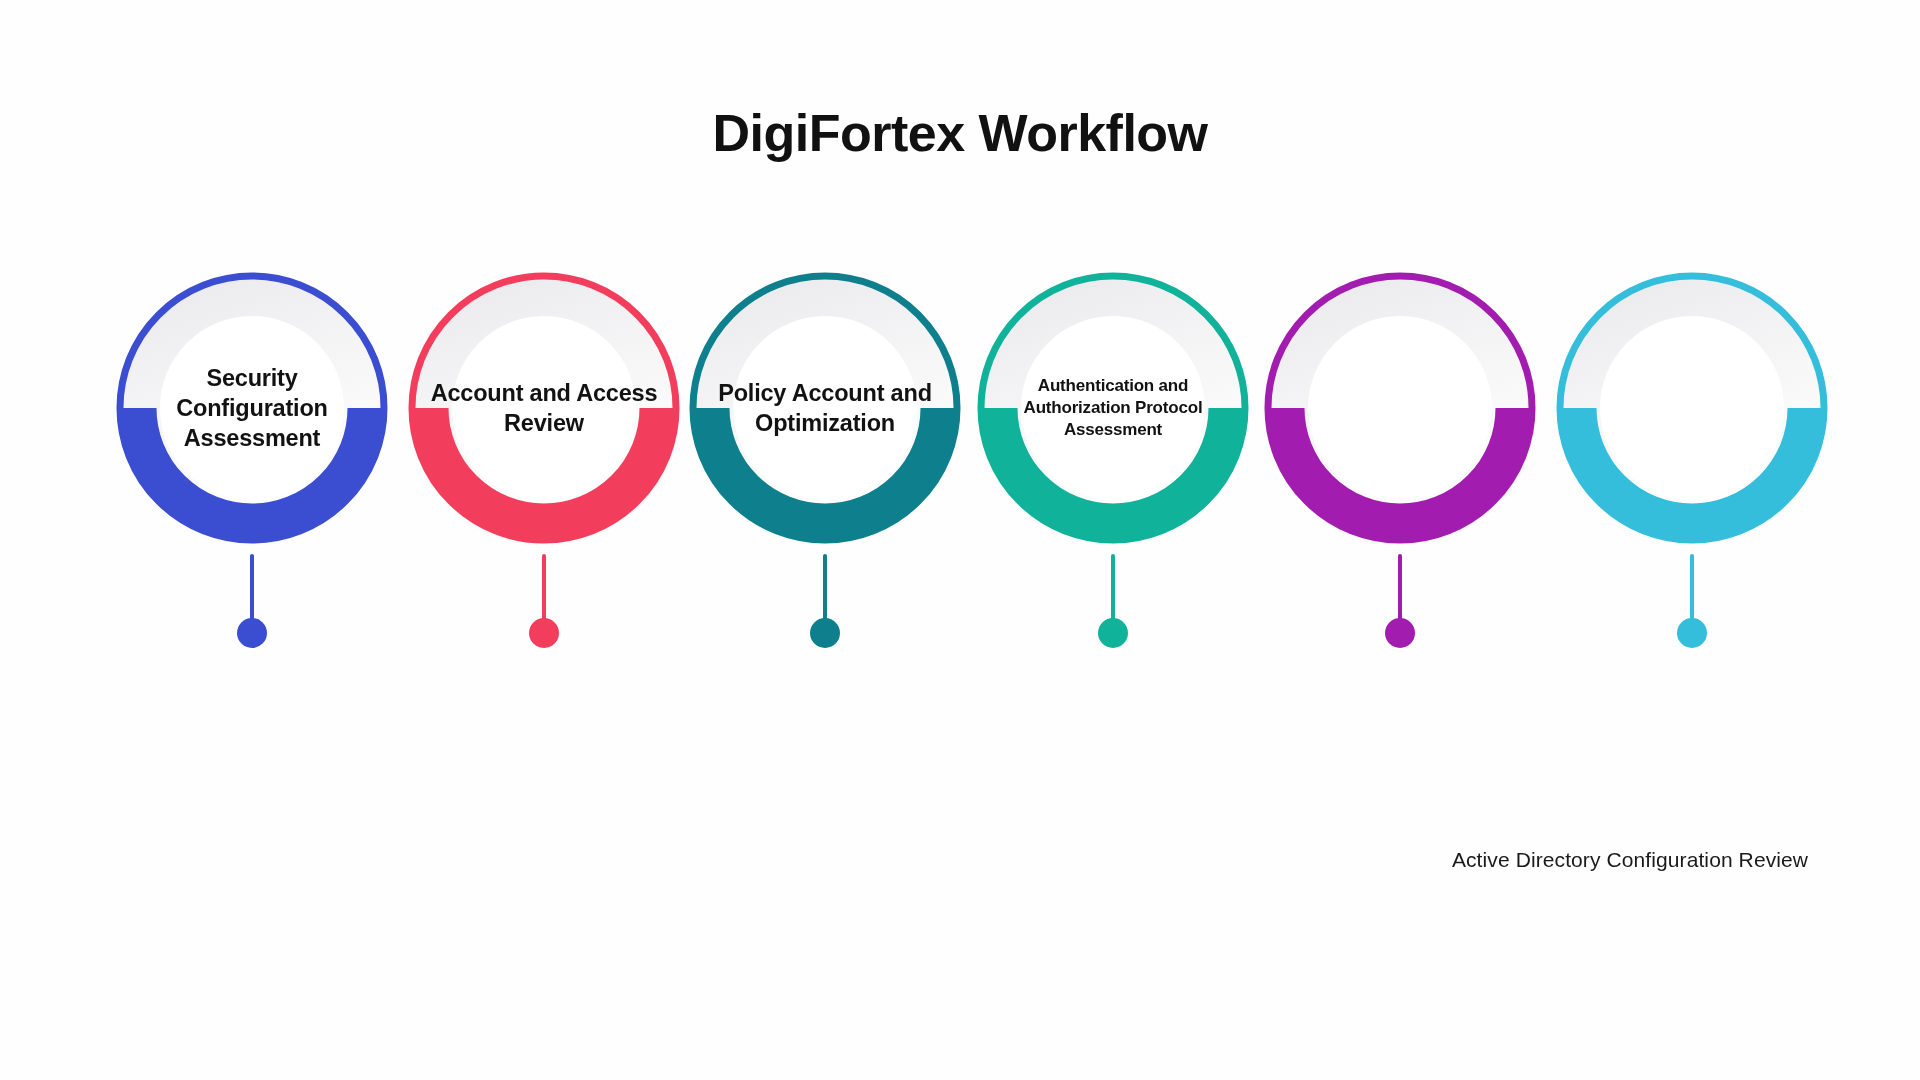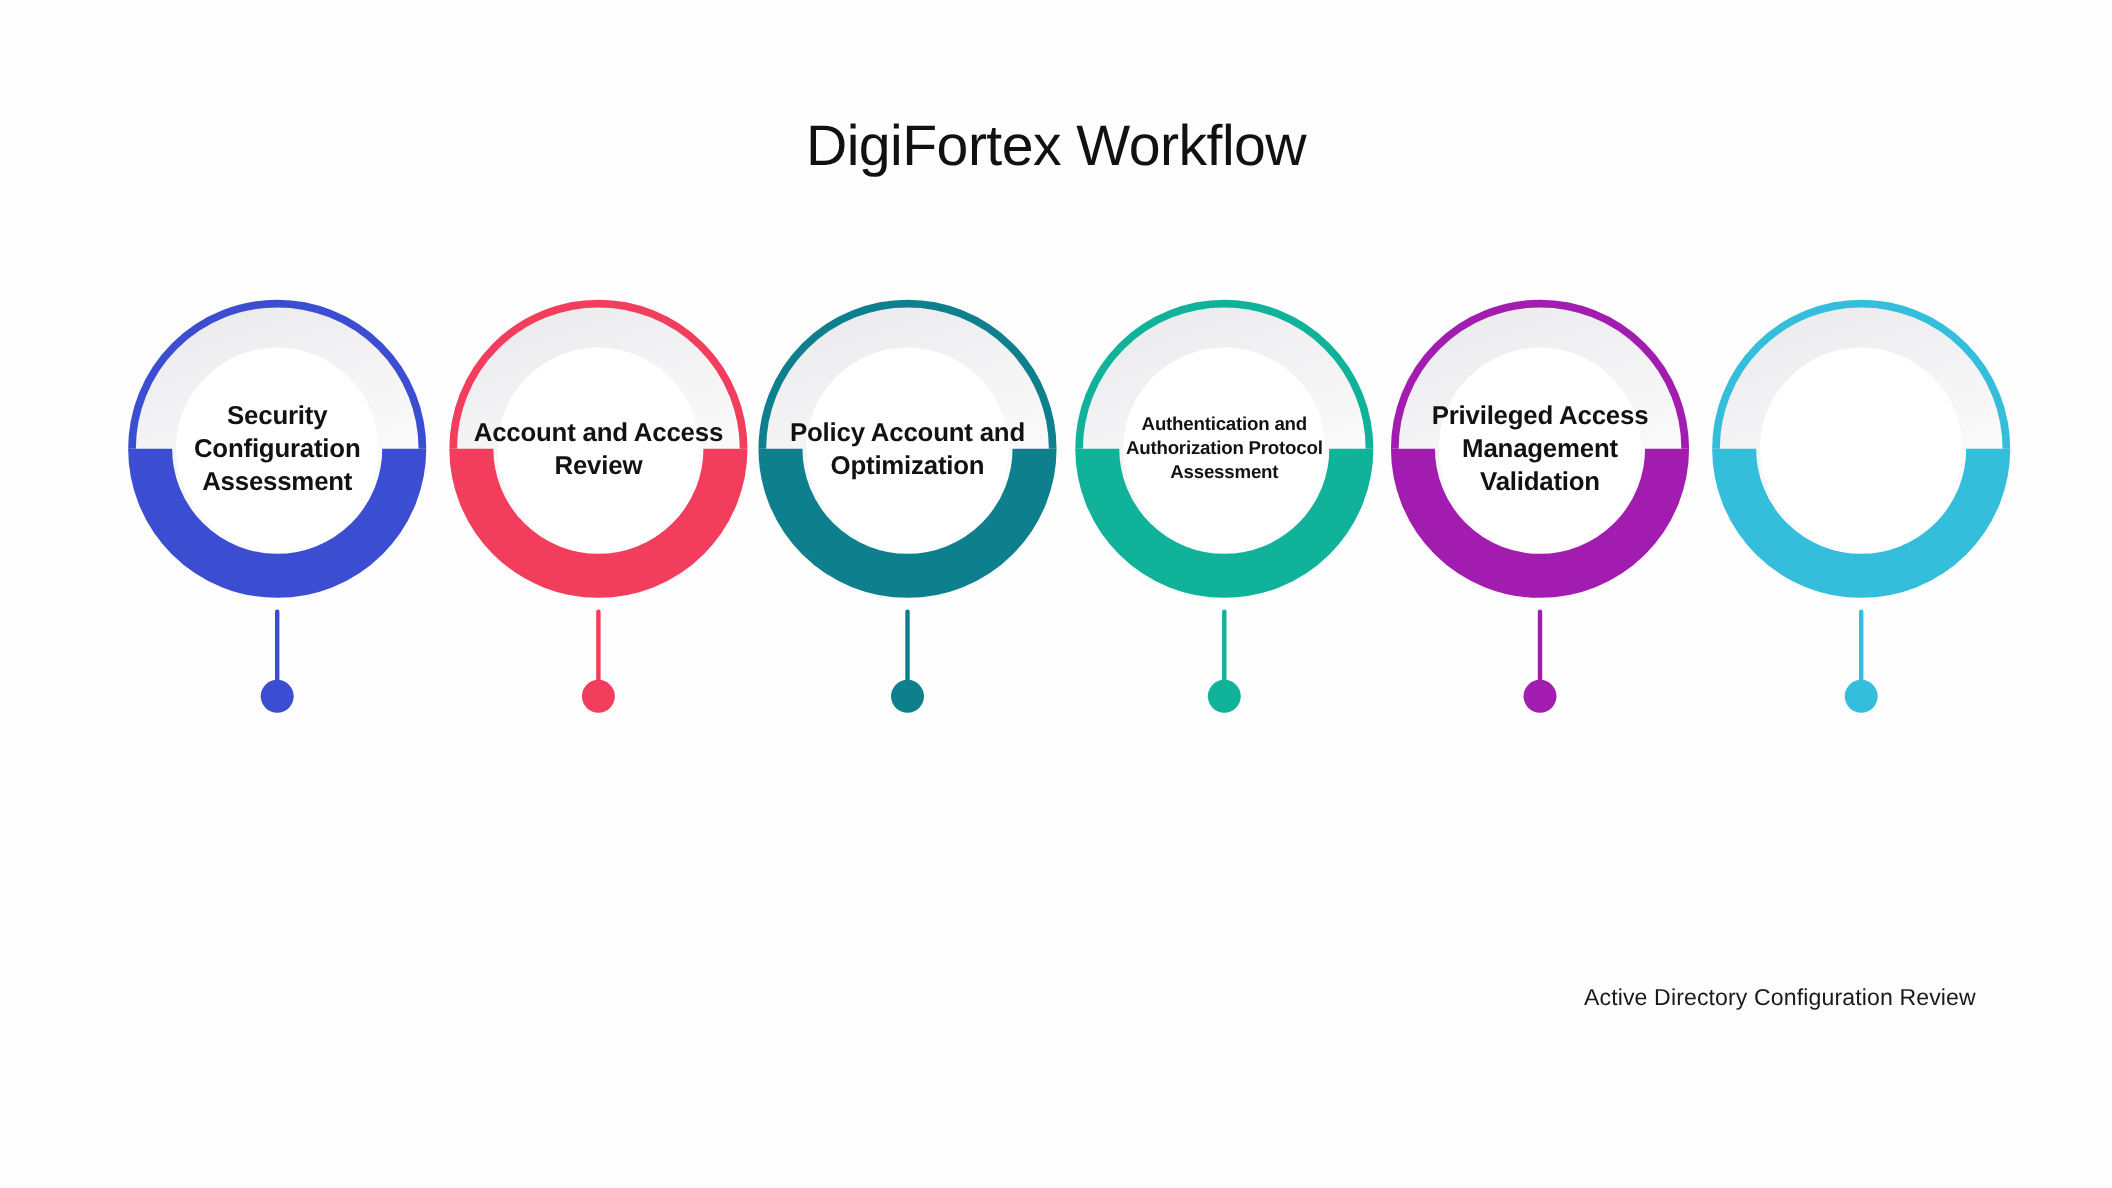--- a/index.html
+++ b/index.html
@@ -31,7 +31,7 @@
     width: 1920px;
     text-align: center;
     font-size: 52px;
-    font-weight: normal;
+    font-weight: bold;
     color: #111111;
     letter-spacing: -0.5px;
     line-height: 1.1;

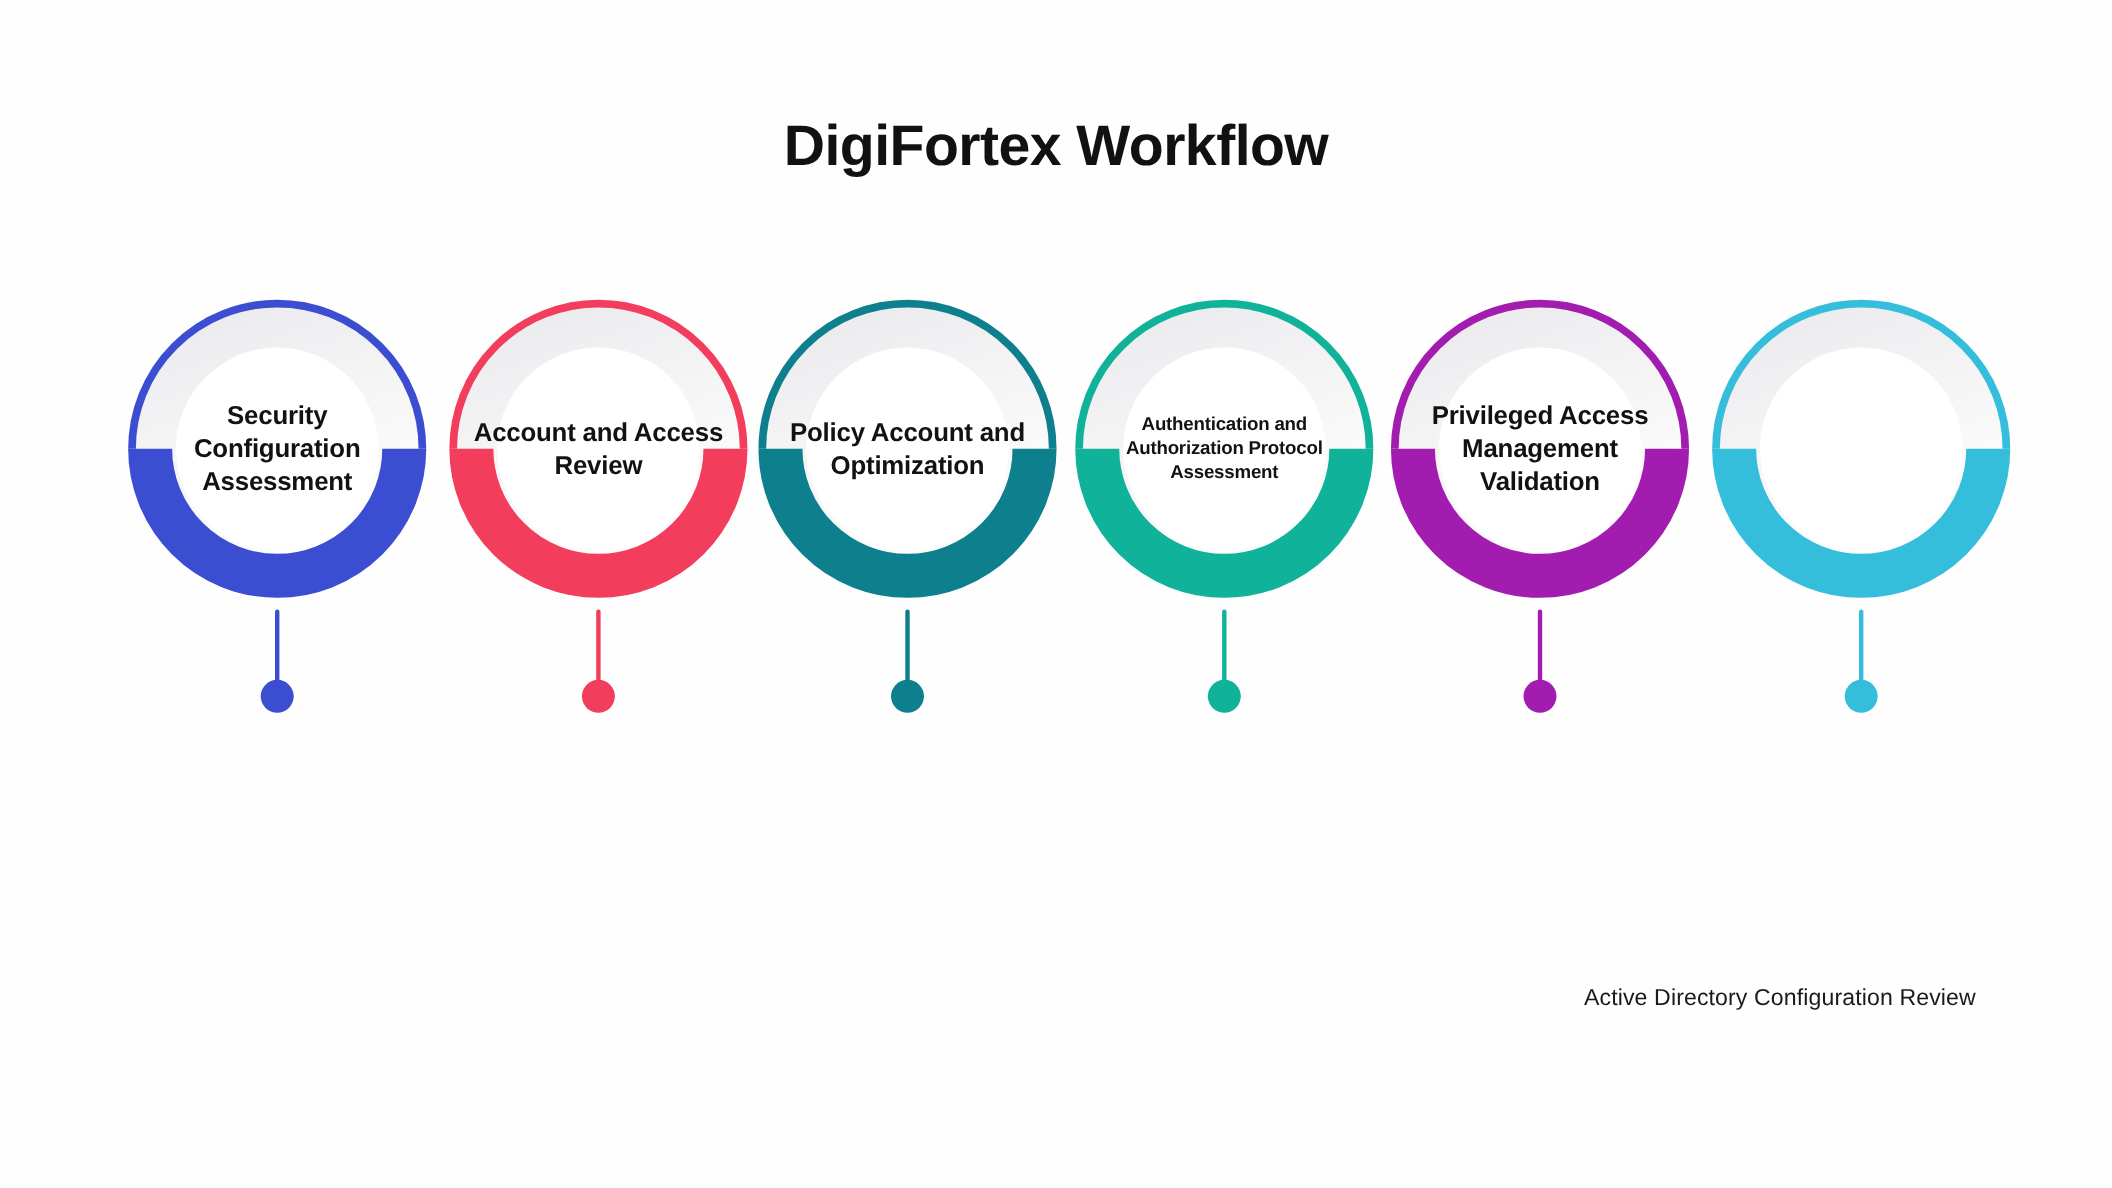--- a/index.html
+++ b/index.html
@@ -237,7 +237,6 @@
             <path d="M 261.50 146.00 A 115.5 115.5 0 0 1 30.50 146.00" fill="none" stroke="#A21CAF" stroke-width="40"></path>
           </svg>
         </div>
-        <div class="node-label">Privileged Access Management Validation</div>
       </div>
       <div class="connector" style="left: 1400px;">
         <div class="stem" style="background: rgb(162, 28, 175);"></div>

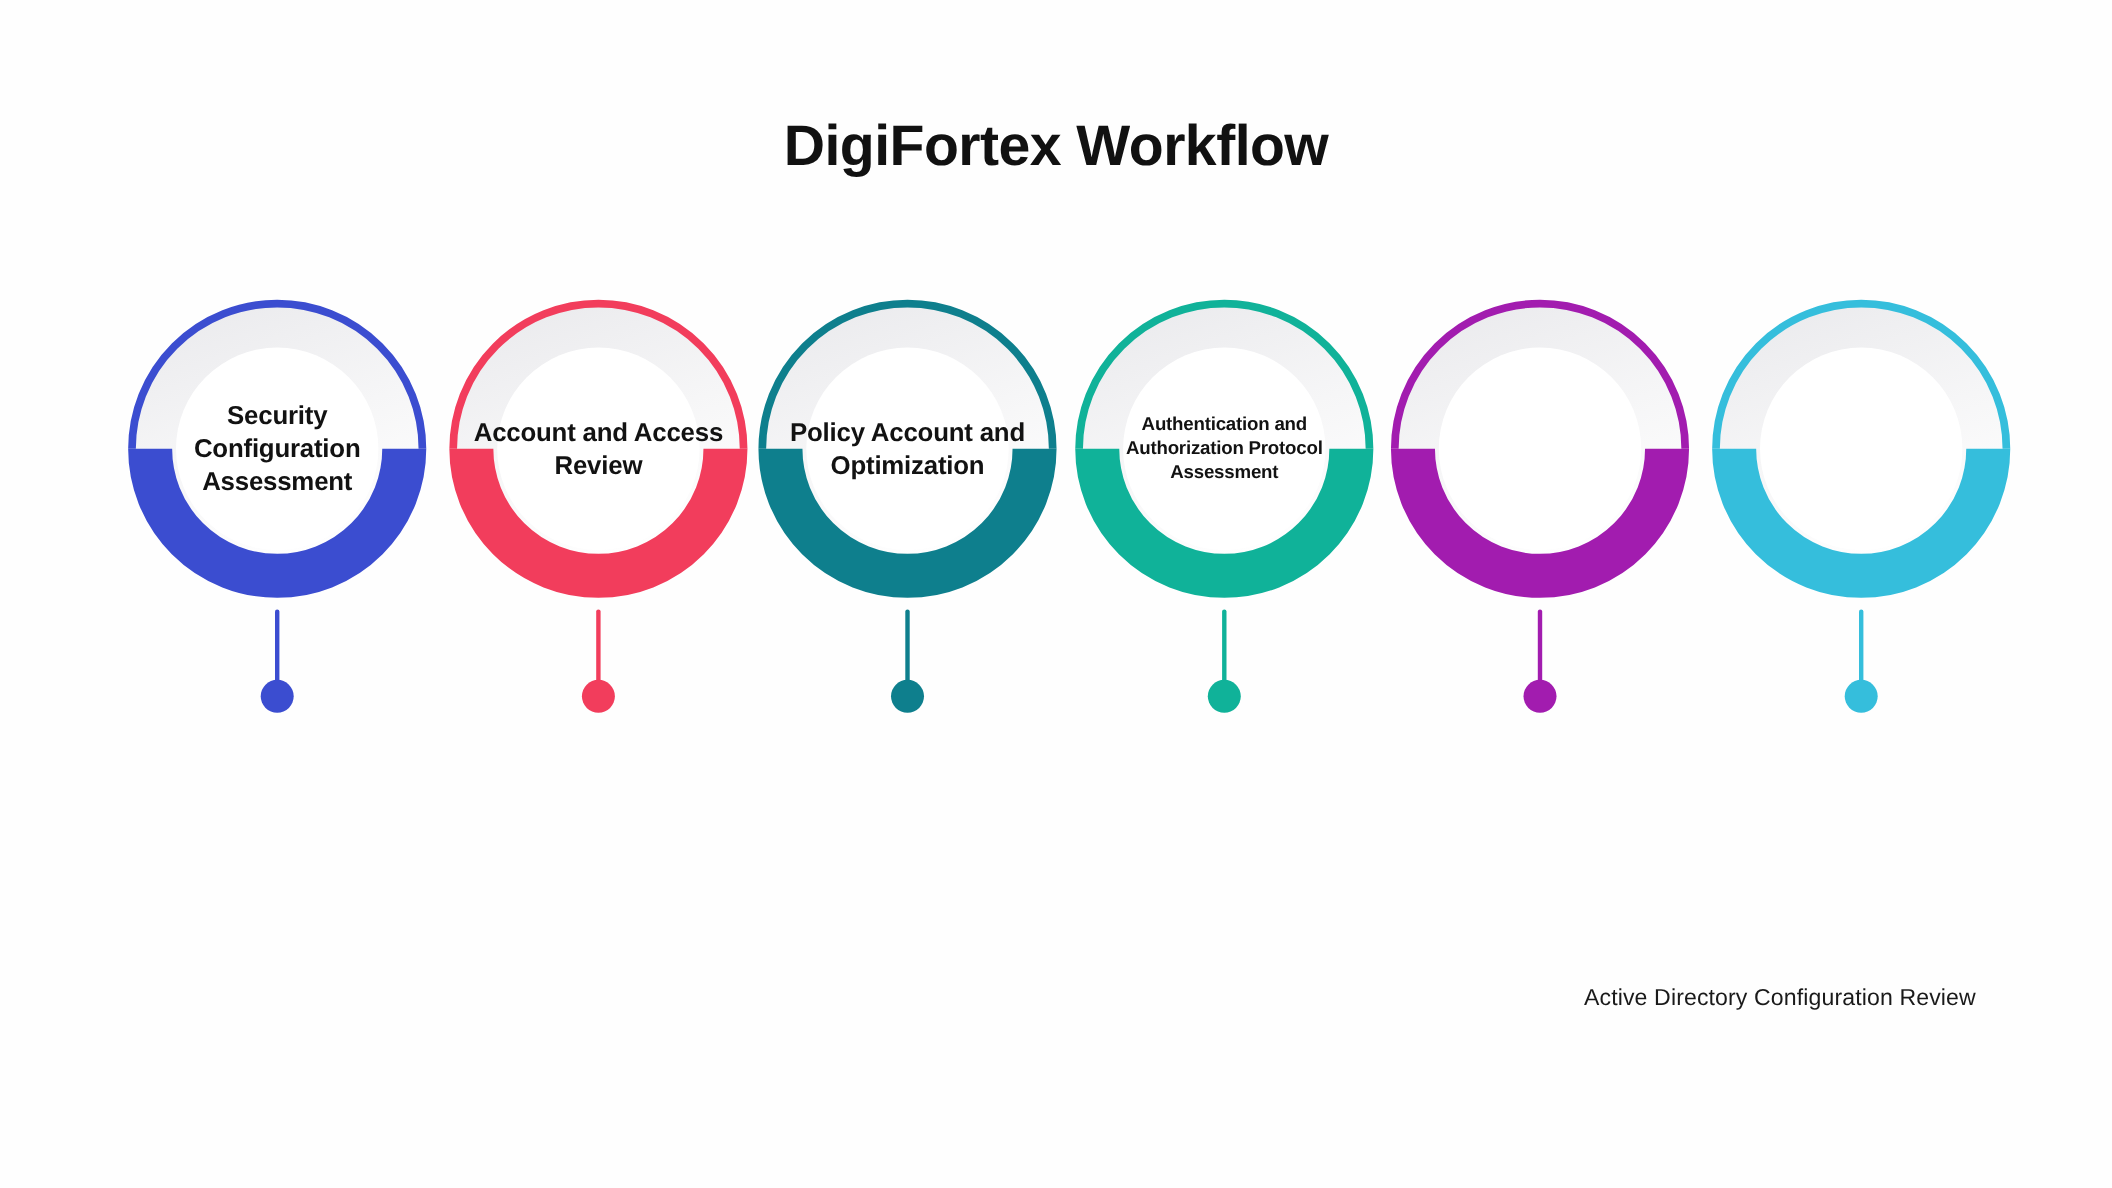--- a/index.html
+++ b/index.html
@@ -117,8 +117,9 @@
   #footer-caption {
     position: absolute;
     left: 1440px;
-    top: 896px;
+    top: 848px;
     width: 380px;
+    text-align: center;
     font-size: 21px;
     font-weight: 400;
     color: #1a1a1a;

